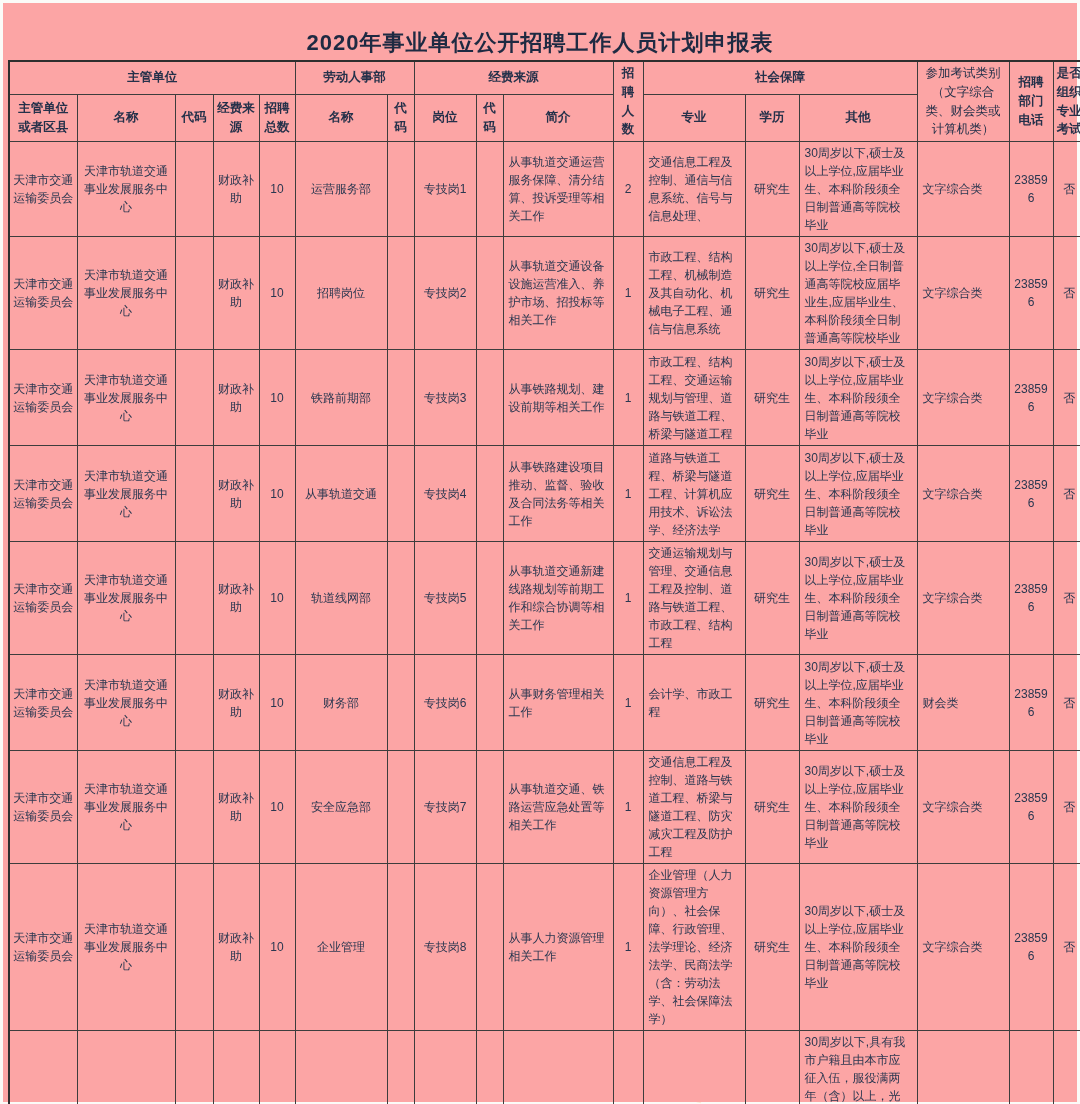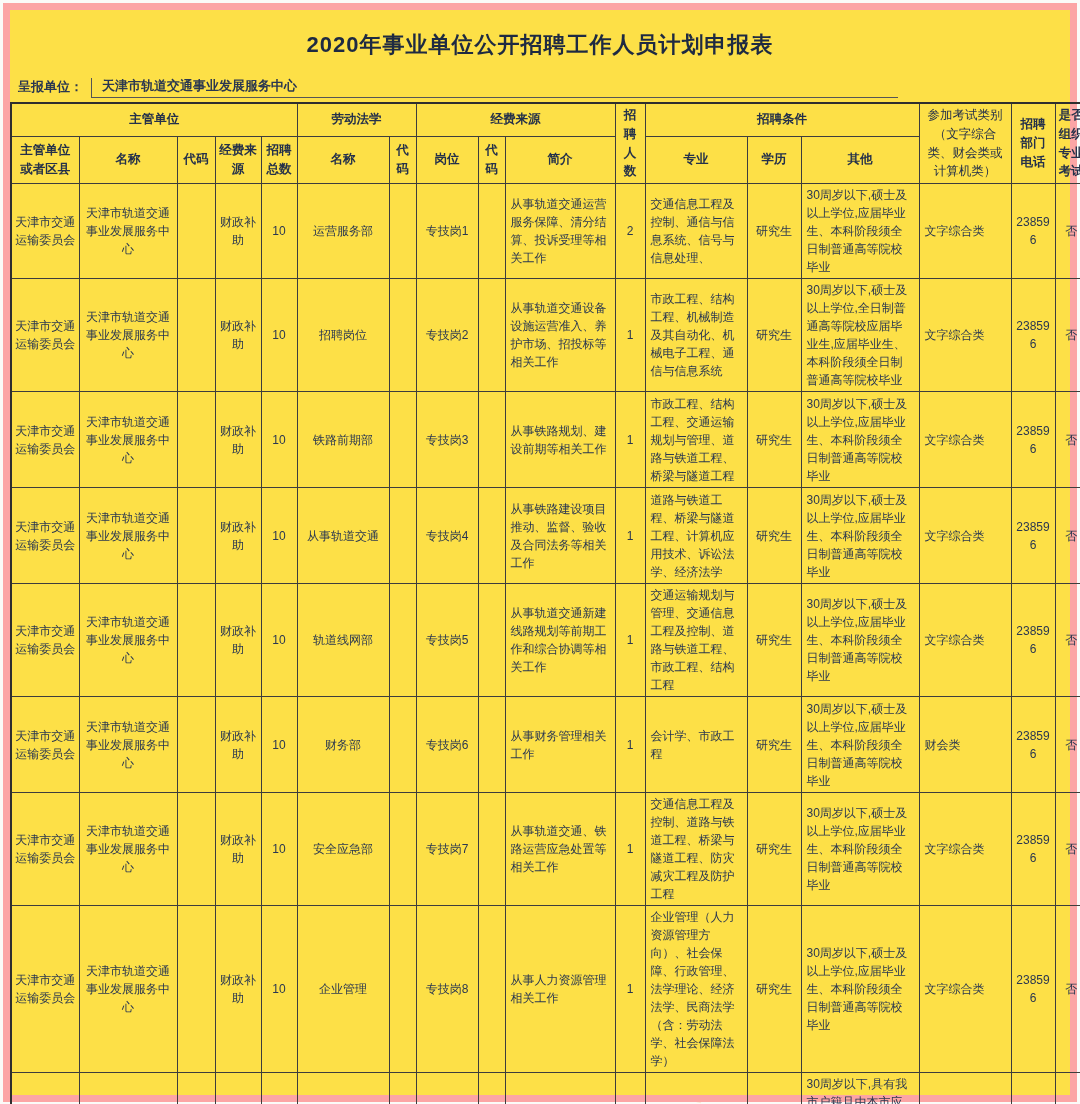--- a/index.html
+++ b/index.html
@@ -13,8 +13,8 @@
   }
   .sheet{
     position:absolute;left:3px;top:3px;right:3px;bottom:2px;
-    border:7px solid #fca5a5;
-    background:#fde047;
+    border:5px solid #fca5a5;
+    background:#fca5a5;
     z-index:1;
   }
   

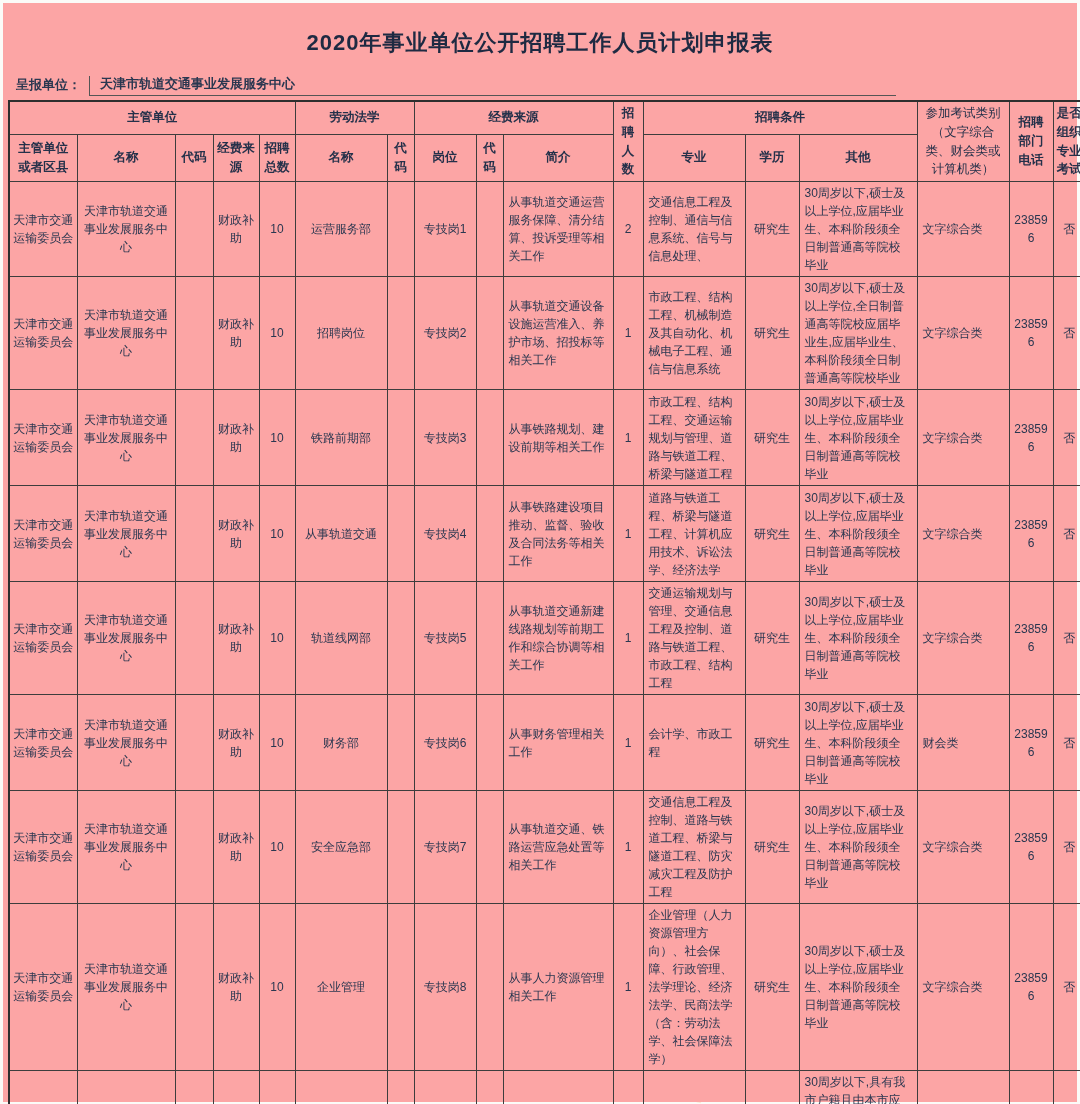--- a/index.html
+++ b/index.html
@@ -92,10 +92,6 @@
 <div class="sheet">
   <div class="title">2020年事业单位公开招聘工作人员计划申报表</div>
 
-  <div class="report-row">
-    <span class="report-label">呈报单位：</span>
-    <span class="report-value">天津市轨道交通事业发展服务中心</span>
-  </div>
 
   <table>
     <colgroup>

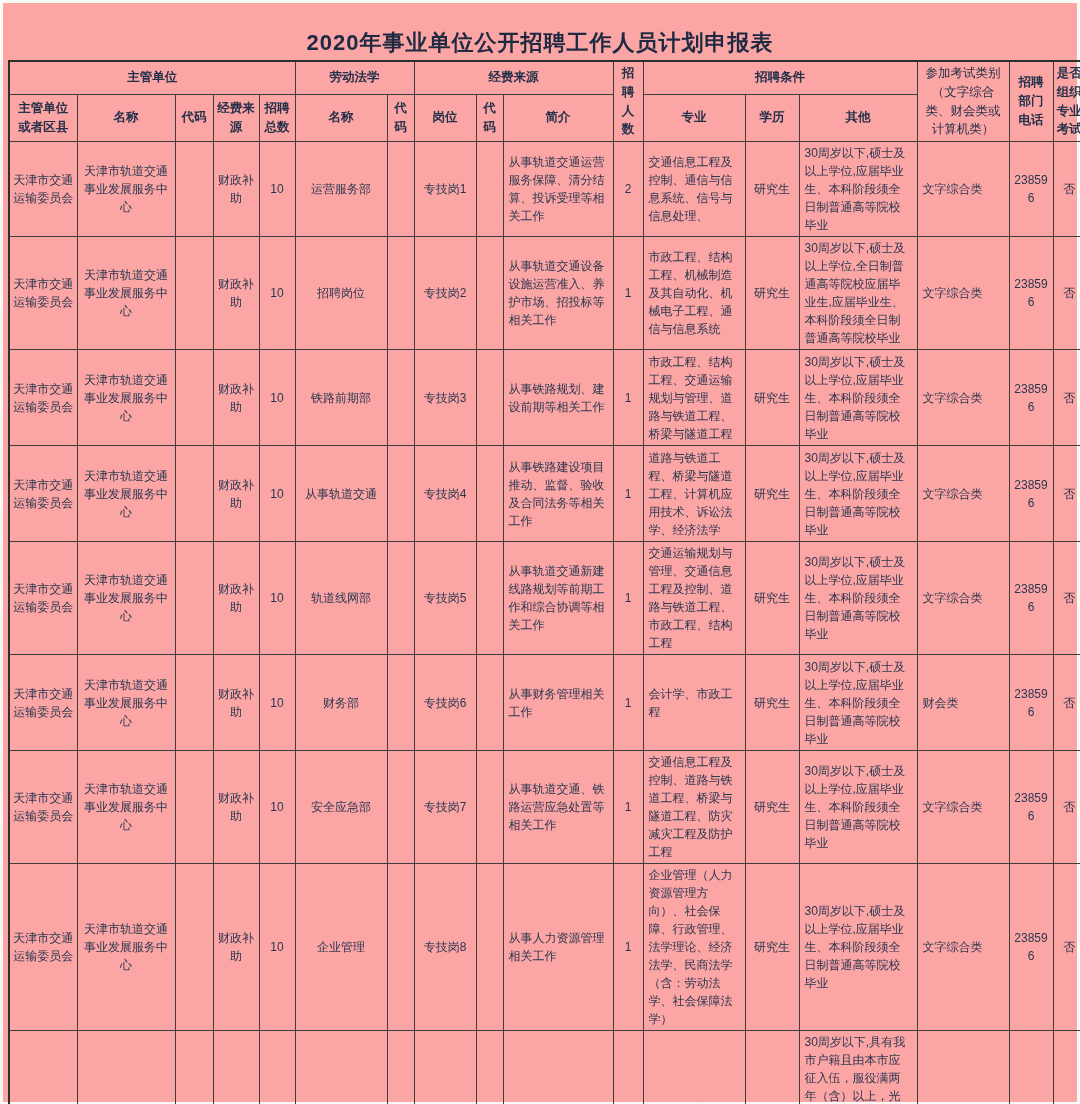--- a/index.html
+++ b/index.html
@@ -116,7 +116,7 @@
     <tbody>
         <tr class="hr1">
       <th colspan="5">主管单位</th>
-      <th colspan="2">劳动法学</th>
+      <th colspan="2">劳动人事部</th>
       <th colspan="3">经费来源</th>
       <th rowspan="2">招聘人数</th>
       <th colspan="3">招聘条件</th>

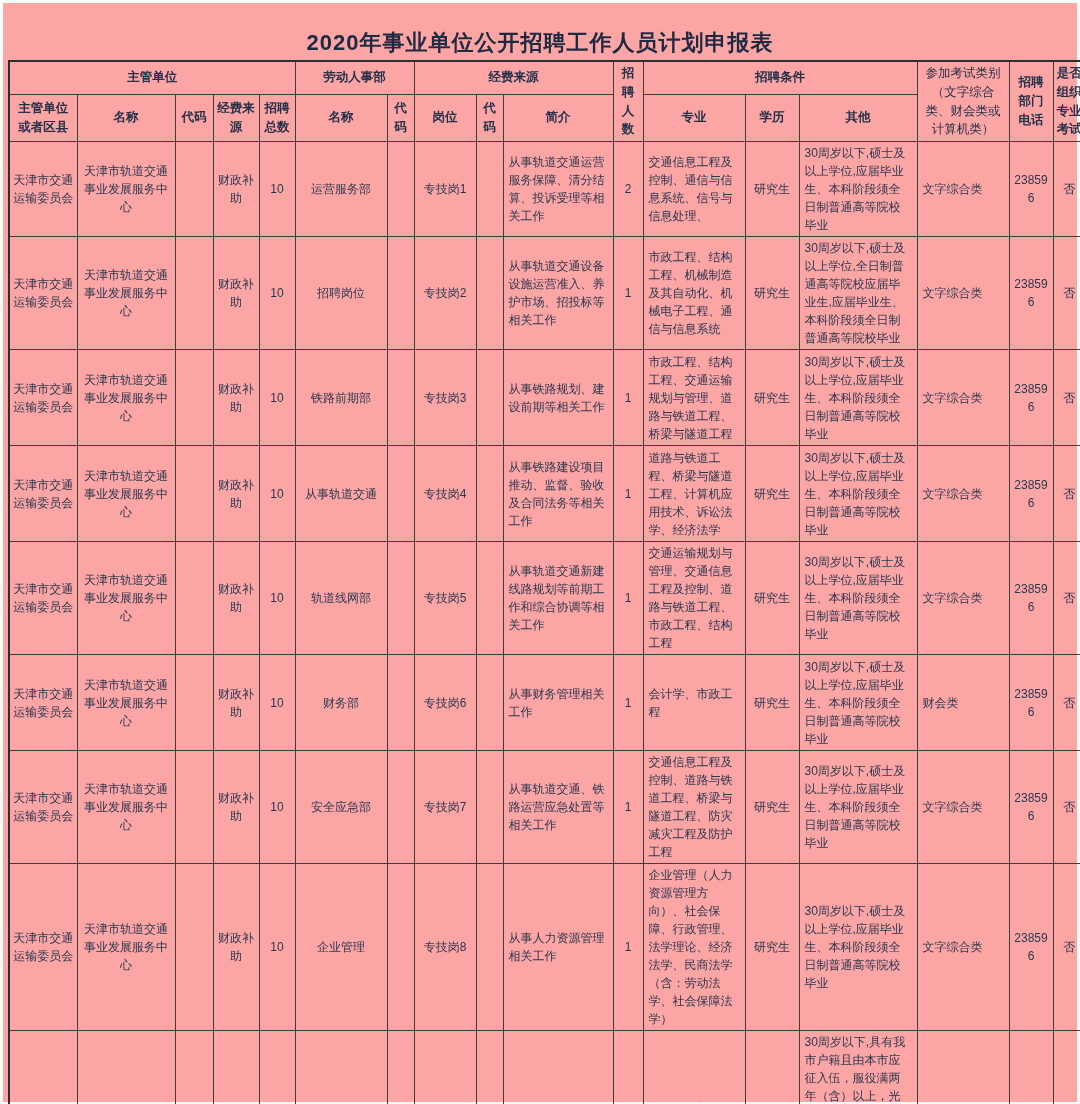--- a/index.html
+++ b/index.html
@@ -119,7 +119,7 @@
       <th colspan="2">劳动人事部</th>
       <th colspan="3">经费来源</th>
       <th rowspan="2">招聘人数</th>
-      <th colspan="3">招聘条件</th>
+      <th colspan="3">社会保障</th>
       <th rowspan="2">
         <span class="sub">参加考试类别</span>
         <span class="sub">（文字综合类、财会类或计算机类）</span>

